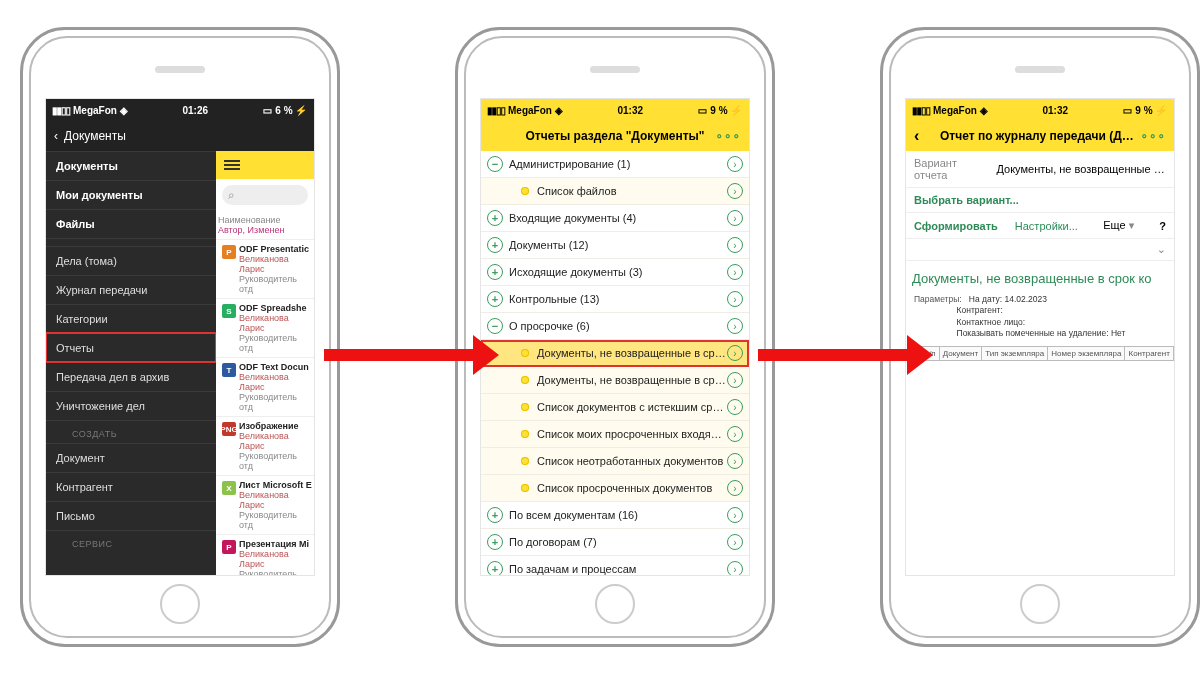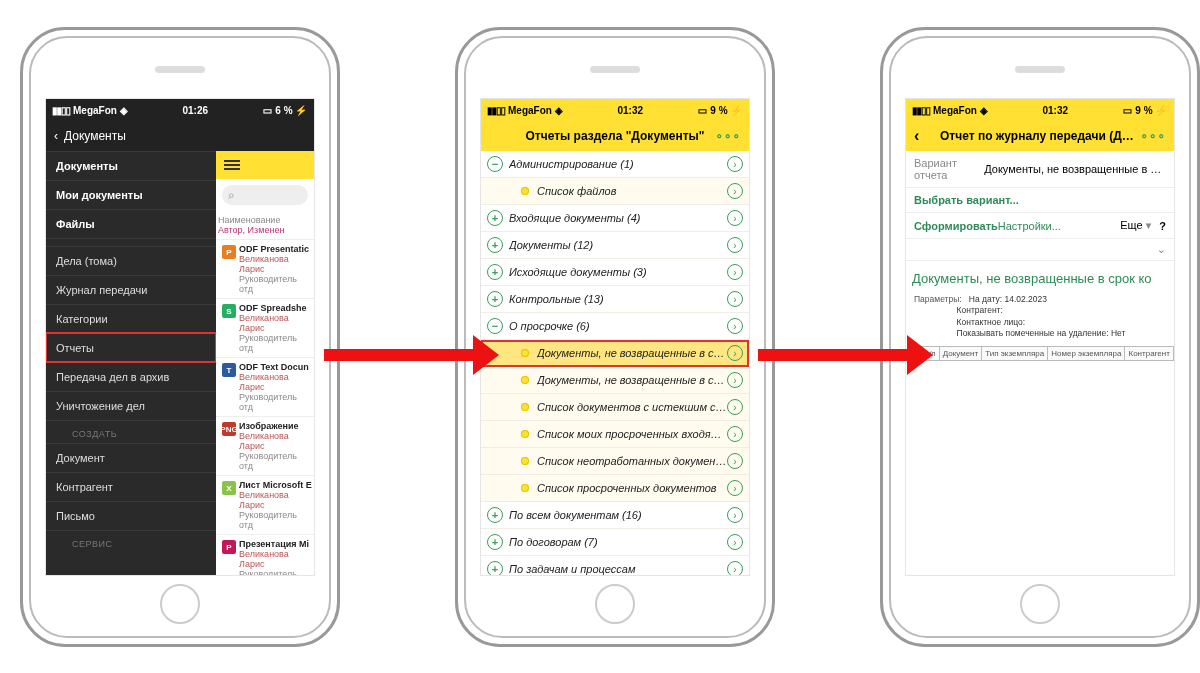--- a/index.html
+++ b/index.html
@@ -79,7 +79,7 @@
   .tree-row .tgl { width:16px; height:16px; border:1px solid #3a9d5d; border-radius:50%; display:flex; align-items:center; justify-content:center; color:#3a9d5d; font-size:11px; font-weight:bold; margin-right:6px; flex-shrink:0; }
   .tree-row .bullet { width:8px; height:8px; background:#ffe033; border-radius:50%; margin: 0 8px 0 4px; flex-shrink:0; box-shadow: 0 0 0 1px #e6c400 inset; }
   .tree-row .chev { margin-left:auto; width:16px; height:16px; border:1px solid #3a9d5d; border-radius:50%; display:flex; align-items:center; justify-content:center; color:#3a9d5d; font-size:10px; flex-shrink:0; }
-  .tree-row .lbl { white-space:nowrap; overflow:hidden; text-overflow:ellipsis; flex:1;font-style:italic; }
+  .tree-row .lbl { white-space:nowrap; overflow:hidden; text-overflow:ellipsis; flex:1; }
   .tree-row.child { padding-left: 36px; background:#fffcef; }
   .tree-row.child.sel { background:#ffe680; }
   .tree-row.child.sel.redbox { outline: 2px solid #d33; outline-offset:-2px; }

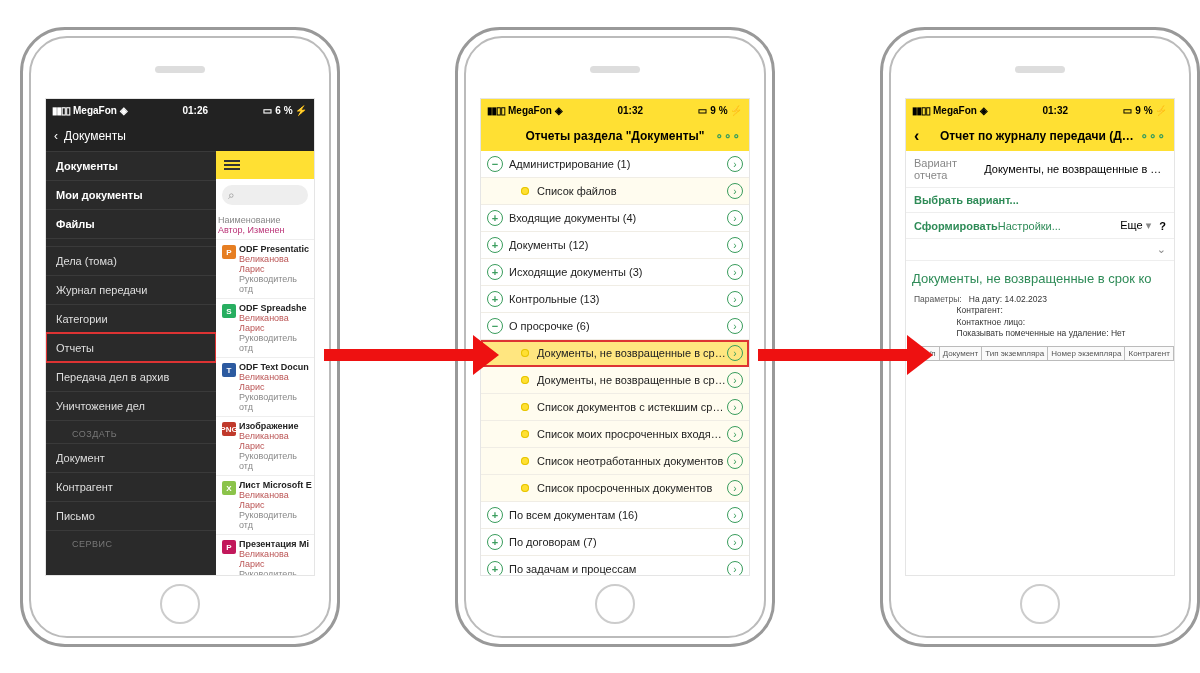--- a/index.html
+++ b/index.html
@@ -86,7 +86,7 @@
 
   
   .p3body { font-size: 11px; height: calc(100% - 52px); overflow:hidden; }
-  .p3body .line { padding: 6px 8px; border-bottom: 1px solid #eee; display:flex; align-items:center; gap:0; }
+  .p3body .line { padding: 6px 8px; border-bottom: 1px solid #eee; display:flex; align-items:center; gap:17px; }
   .p3body .line .grey { color:#888; }
   .p3body .line .green { color:#2e8b57; font-weight:600; }
   .p3body .line .chev-down { margin-left:auto; color:#888; }

